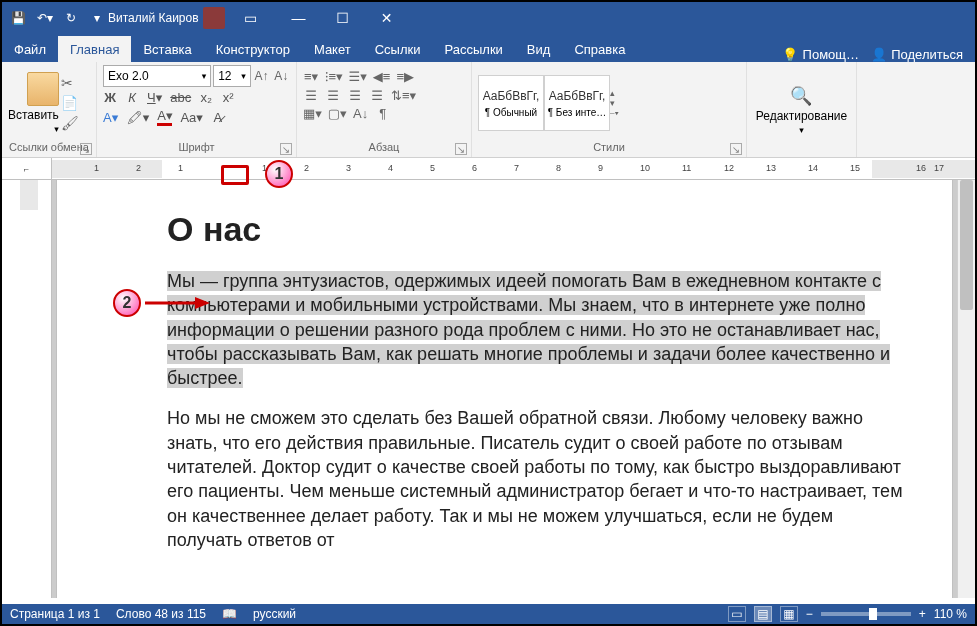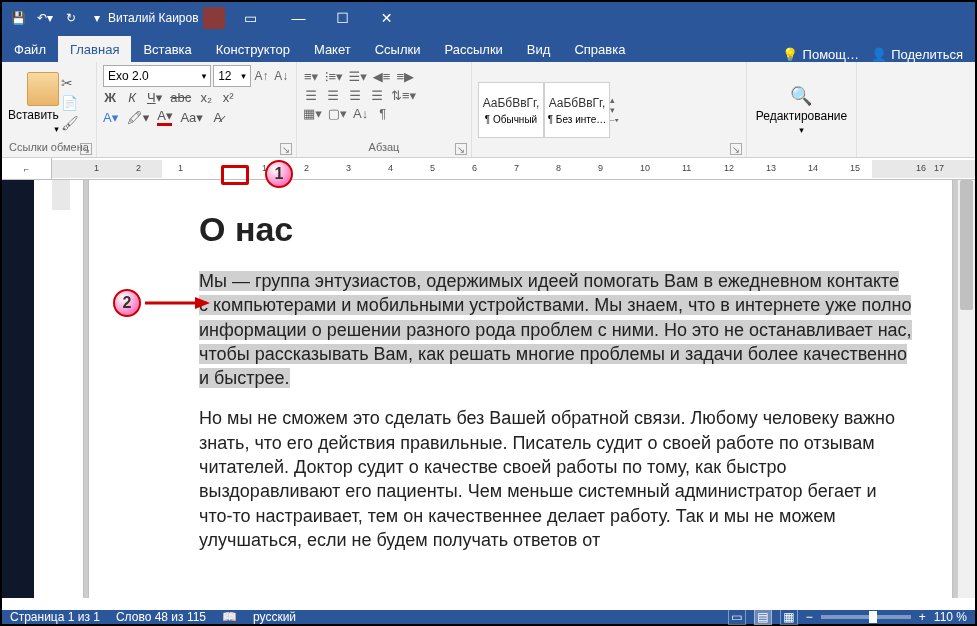--- a/index.html
+++ b/index.html
@@ -163,6 +163,7 @@
         <span>A̷</span>
       </div>
     </div>
+    <div class="group-label">Шрифт</div>
     <div class="group-dlg">↘</div>
   </div>
 

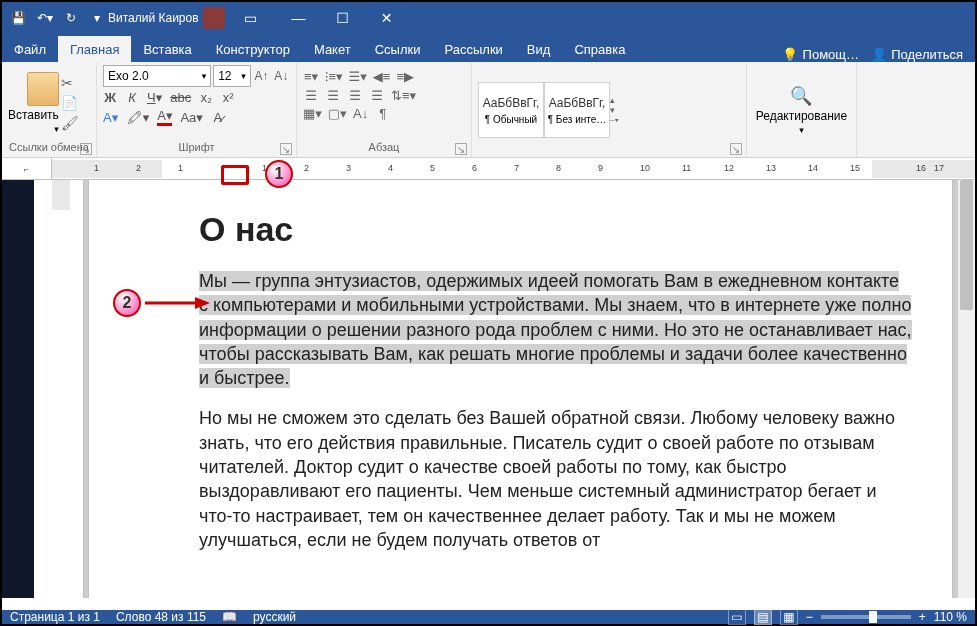--- a/index.html
+++ b/index.html
@@ -212,6 +212,7 @@
         <span>⎯▾</span>
       </div>
     </div>
+    <div class="group-label">Стили</div>
     <div class="group-dlg">↘</div>
   </div>
 

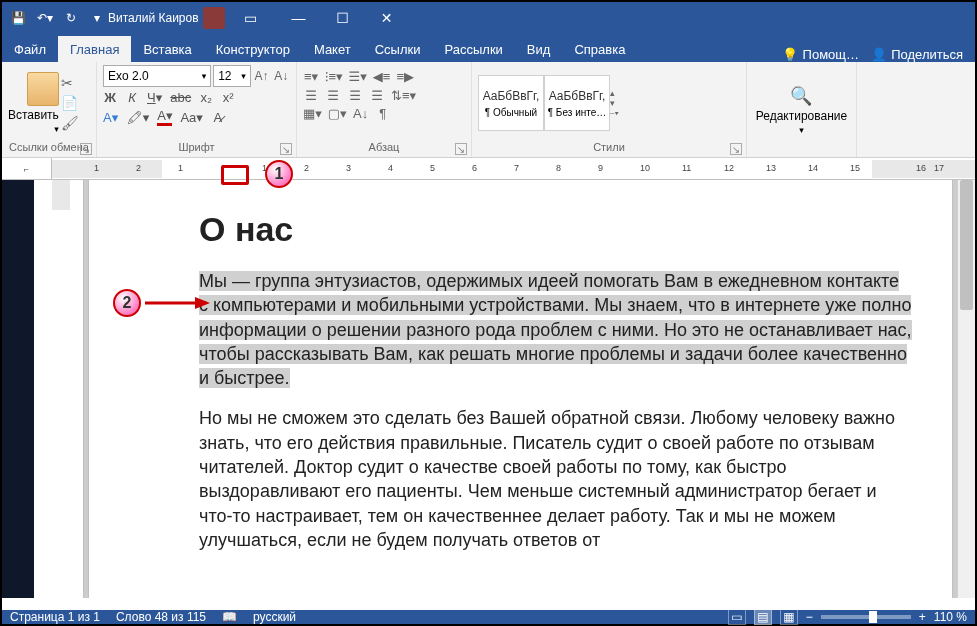--- a/index.html
+++ b/index.html
@@ -54,7 +54,7 @@
 .ruler-corner{width:50px;height:22px;border-right:1px solid #c0c0c0;display:flex;align-items:center;justify-content:center;}
 .ruler-scale{flex:1;position:relative;height:18px;background:linear-gradient(90deg,#e8e8e8 0,#e8e8e8 110px,#fff 110px,#fff 820px,#e8e8e8 820px);}
 .ruler-num{position:absolute;top:3px;font-size:9px;}
-.doc-area{position:absolute;top:178px;left:0;right:0;bottom:26px;display:flex;background:#0f172a;overflow:hidden;padding-left:32px;}
+.doc-area{position:absolute;top:178px;left:0;right:0;bottom:26px;display:flex;background:#fdba74;overflow:hidden;}
 .ruler-v{width:50px;background:#fff;border-right:1px solid #c0c0c0;position:relative;}
 .rv-gray{position:absolute;top:0;left:18px;width:18px;height:30px;background:#e8e8e8;}
 .page-wrap{flex:1;background:#ccc;padding:0 4px;overflow:hidden;}

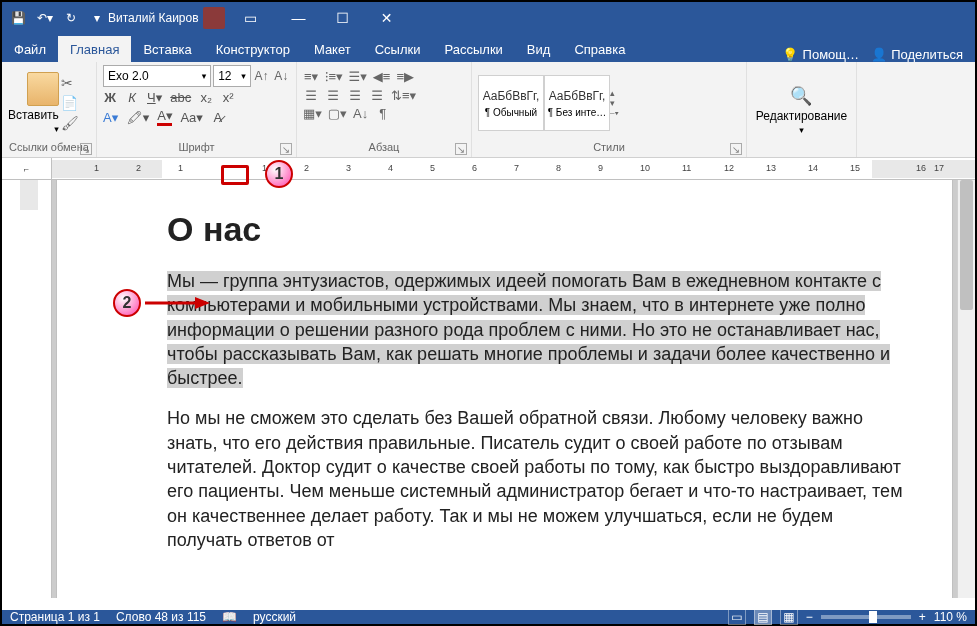--- a/index.html
+++ b/index.html
@@ -65,7 +65,7 @@
 .para-wrap{margin-bottom:16px;}
 .scrollbar-v{width:18px;background:#f0f0f0;border-left:1px solid #d0d0d0;position:relative;}
 .sb-thumb{position:absolute;top:0;left:2px;right:2px;height:130px;background:#c0c0c0;border-radius:2px;}
-.statusbar{position:absolute;bottom:0;left:0;right:0;height:14px;background:#2b579a;color:#fff;font-size:12px;display:flex;align-items:center;padding:0 8px;gap:16px;}
+.statusbar{position:absolute;bottom:0;left:0;right:0;height:20px;background:#2b579a;color:#fff;font-size:12px;display:flex;align-items:center;padding:0 8px;gap:16px;}
 .sb-right{margin-left:auto;display:flex;align-items:center;gap:8px;}
 .sb-icon{width:18px;height:16px;display:flex;align-items:center;justify-content:center;border:1px solid rgba(255,255,255,.4);}
 .sb-icon.active{background:rgba(255,255,255,.3);}

